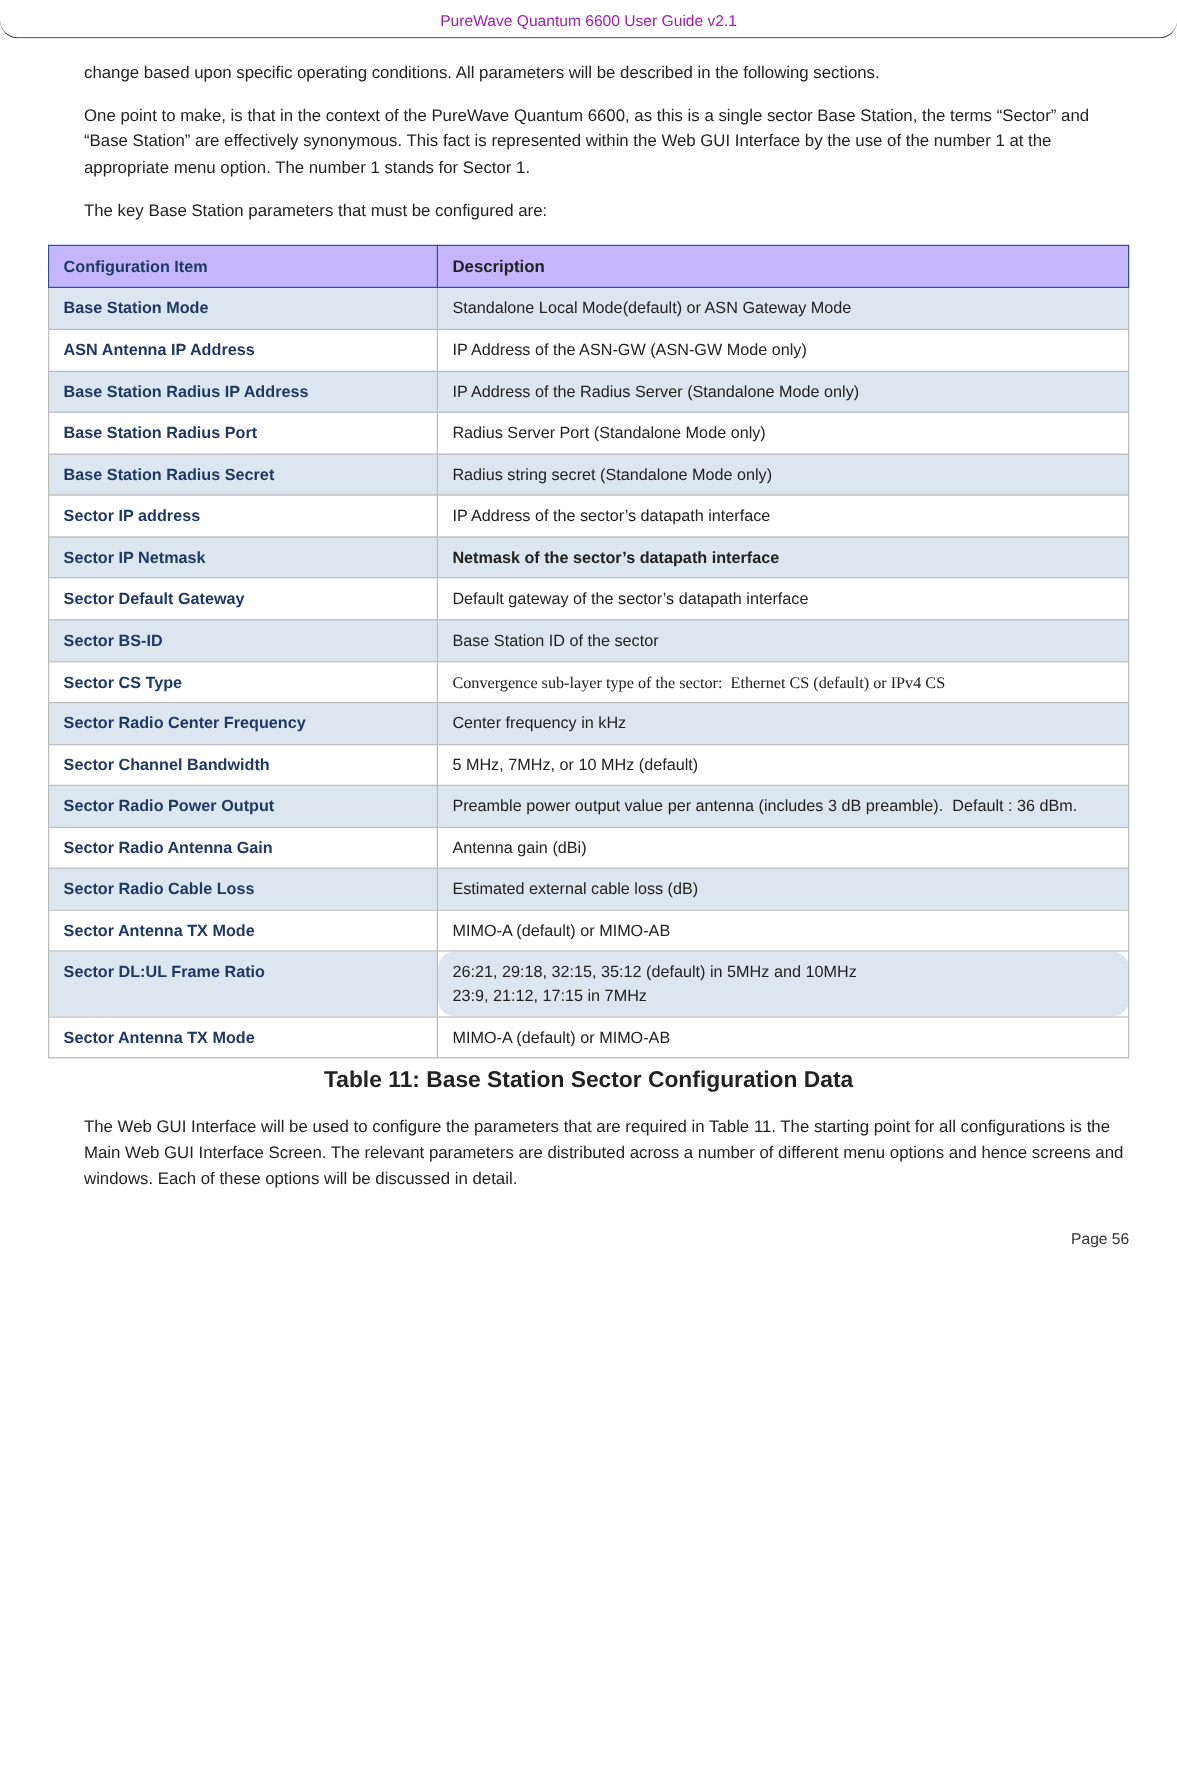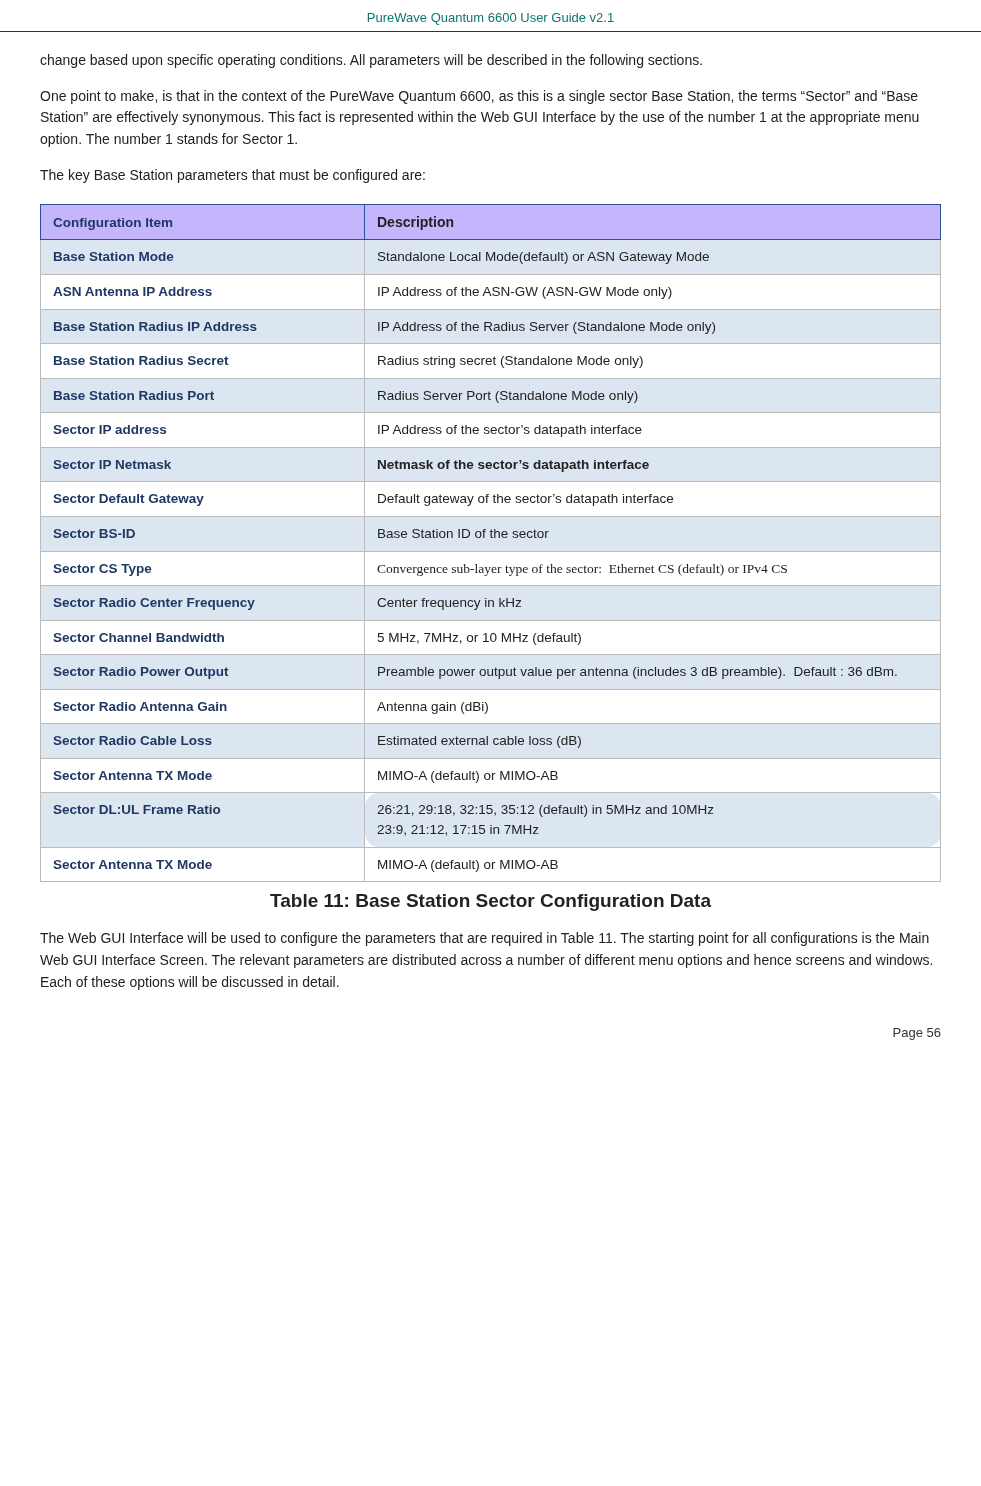--- a/index.html
+++ b/index.html
@@ -15,10 +15,11 @@
     .page-header {
       text-align: center;
       font-size: 13px;
-      color: #0f766e;
+      color: #a21caf;
       padding: 10px 40px 6px 40px;
       border-bottom: 1.5px solid #333;
       margin-bottom: 18px;
+      border-radius: 15px;
     }
     .content {
       padding: 0 40px;

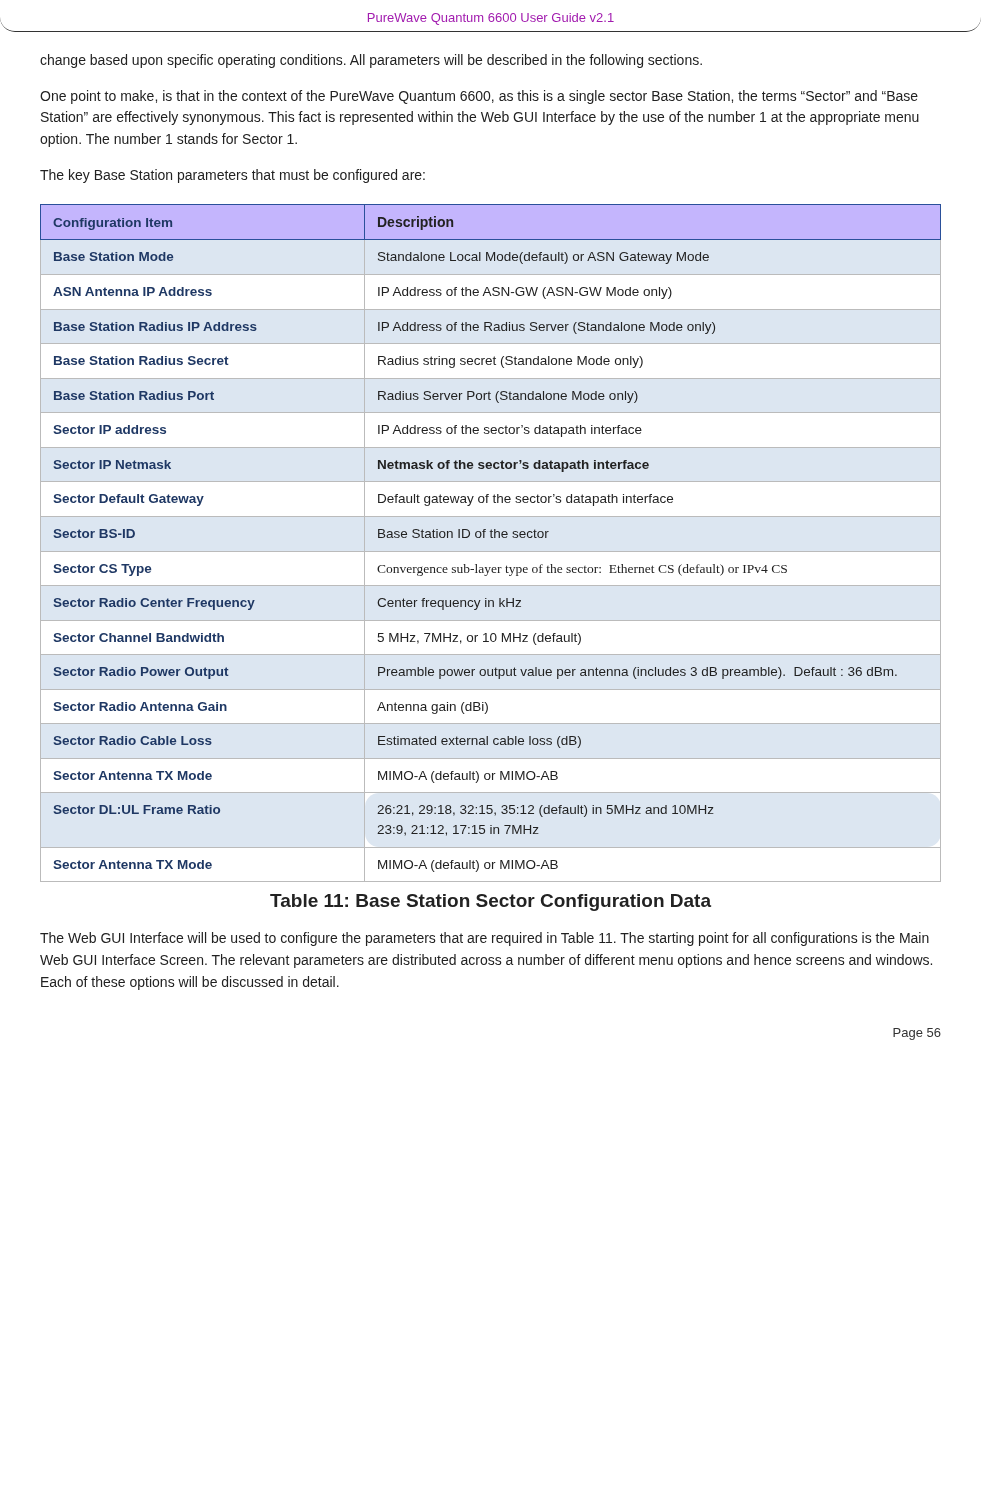--- a/index.html
+++ b/index.html
@@ -28,6 +28,7 @@
       margin-bottom: 14px;
       line-height: 1.55;
       font-size: 14px;
+      margin-left: 30px;
     }
     .table-container {
       margin: 18px 0 6px 0;

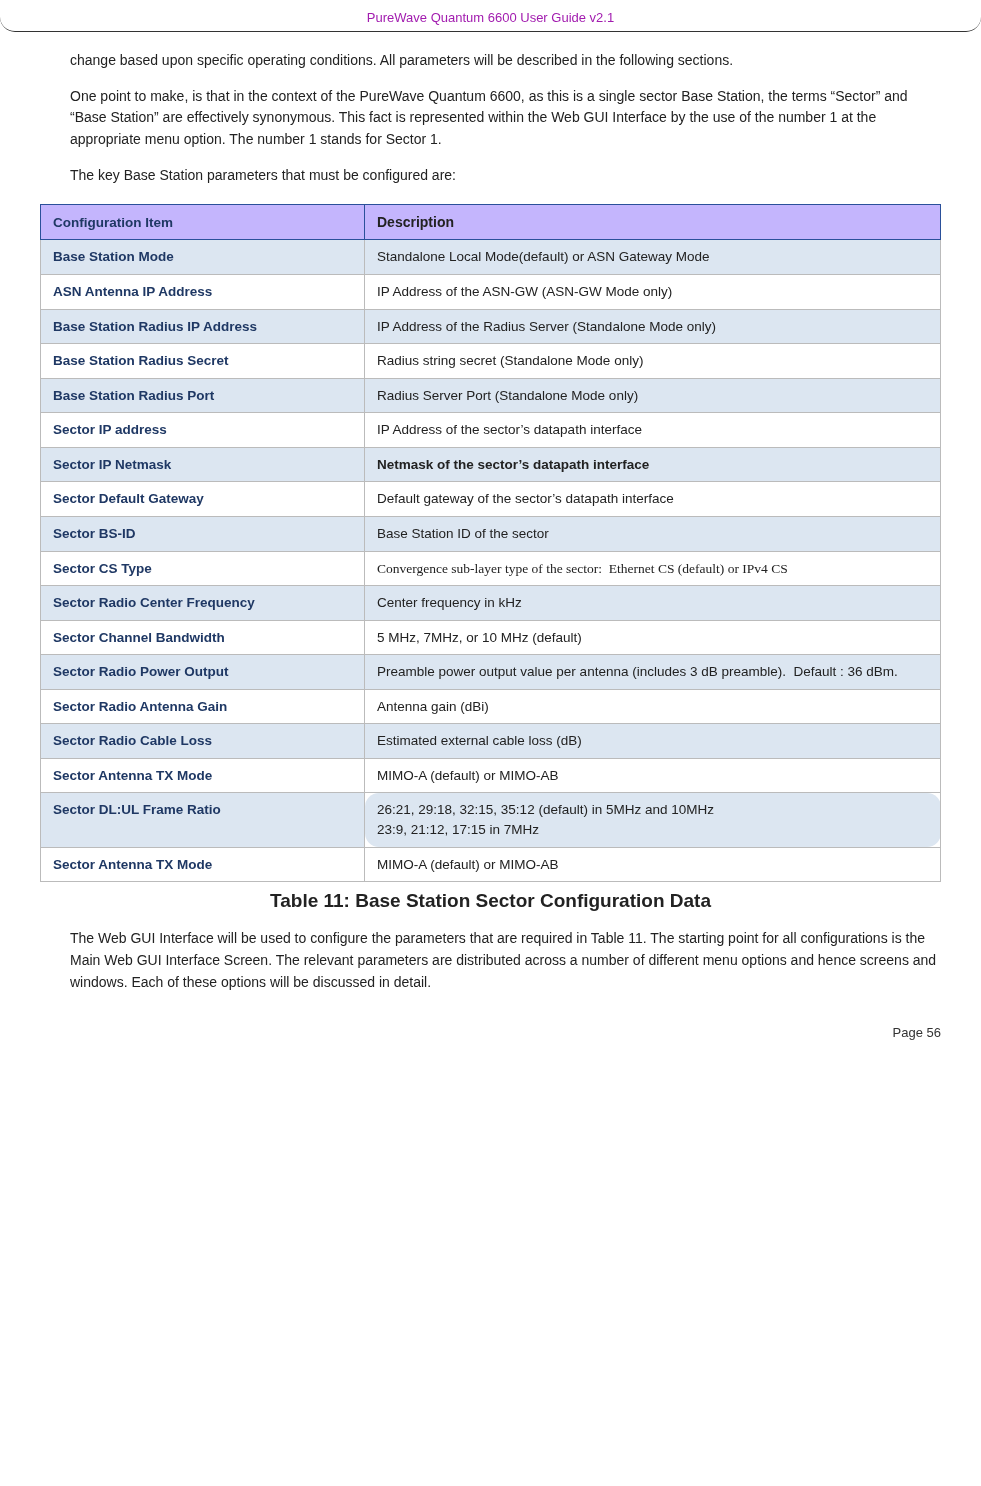--- a/index.html
+++ b/index.html
@@ -121,12 +121,12 @@
           <td class="col-desc" style="white-space: pre-wrap;">IP Address of the Radius Server (Standalone Mode only)</td>
         </tr>
         <tr>
+          <td class="col-item">Base Station Radius Port</td>
+          <td class="col-desc" style="white-space: pre-wrap;">Radius Server Port (Standalone Mode only)</td>
+        </tr>
+        <tr>
           <td class="col-item">Base Station Radius Secret</td>
           <td class="col-desc" style="white-space: pre-wrap;">Radius string secret (Standalone Mode only)</td>
-        </tr>
-        <tr>
-          <td class="col-item">Base Station Radius Port</td>
-          <td class="col-desc" style="white-space: pre-wrap;">Radius Server Port (Standalone Mode only)</td>
         </tr>
         <tr>
           <td class="col-item">Sector IP address</td>

